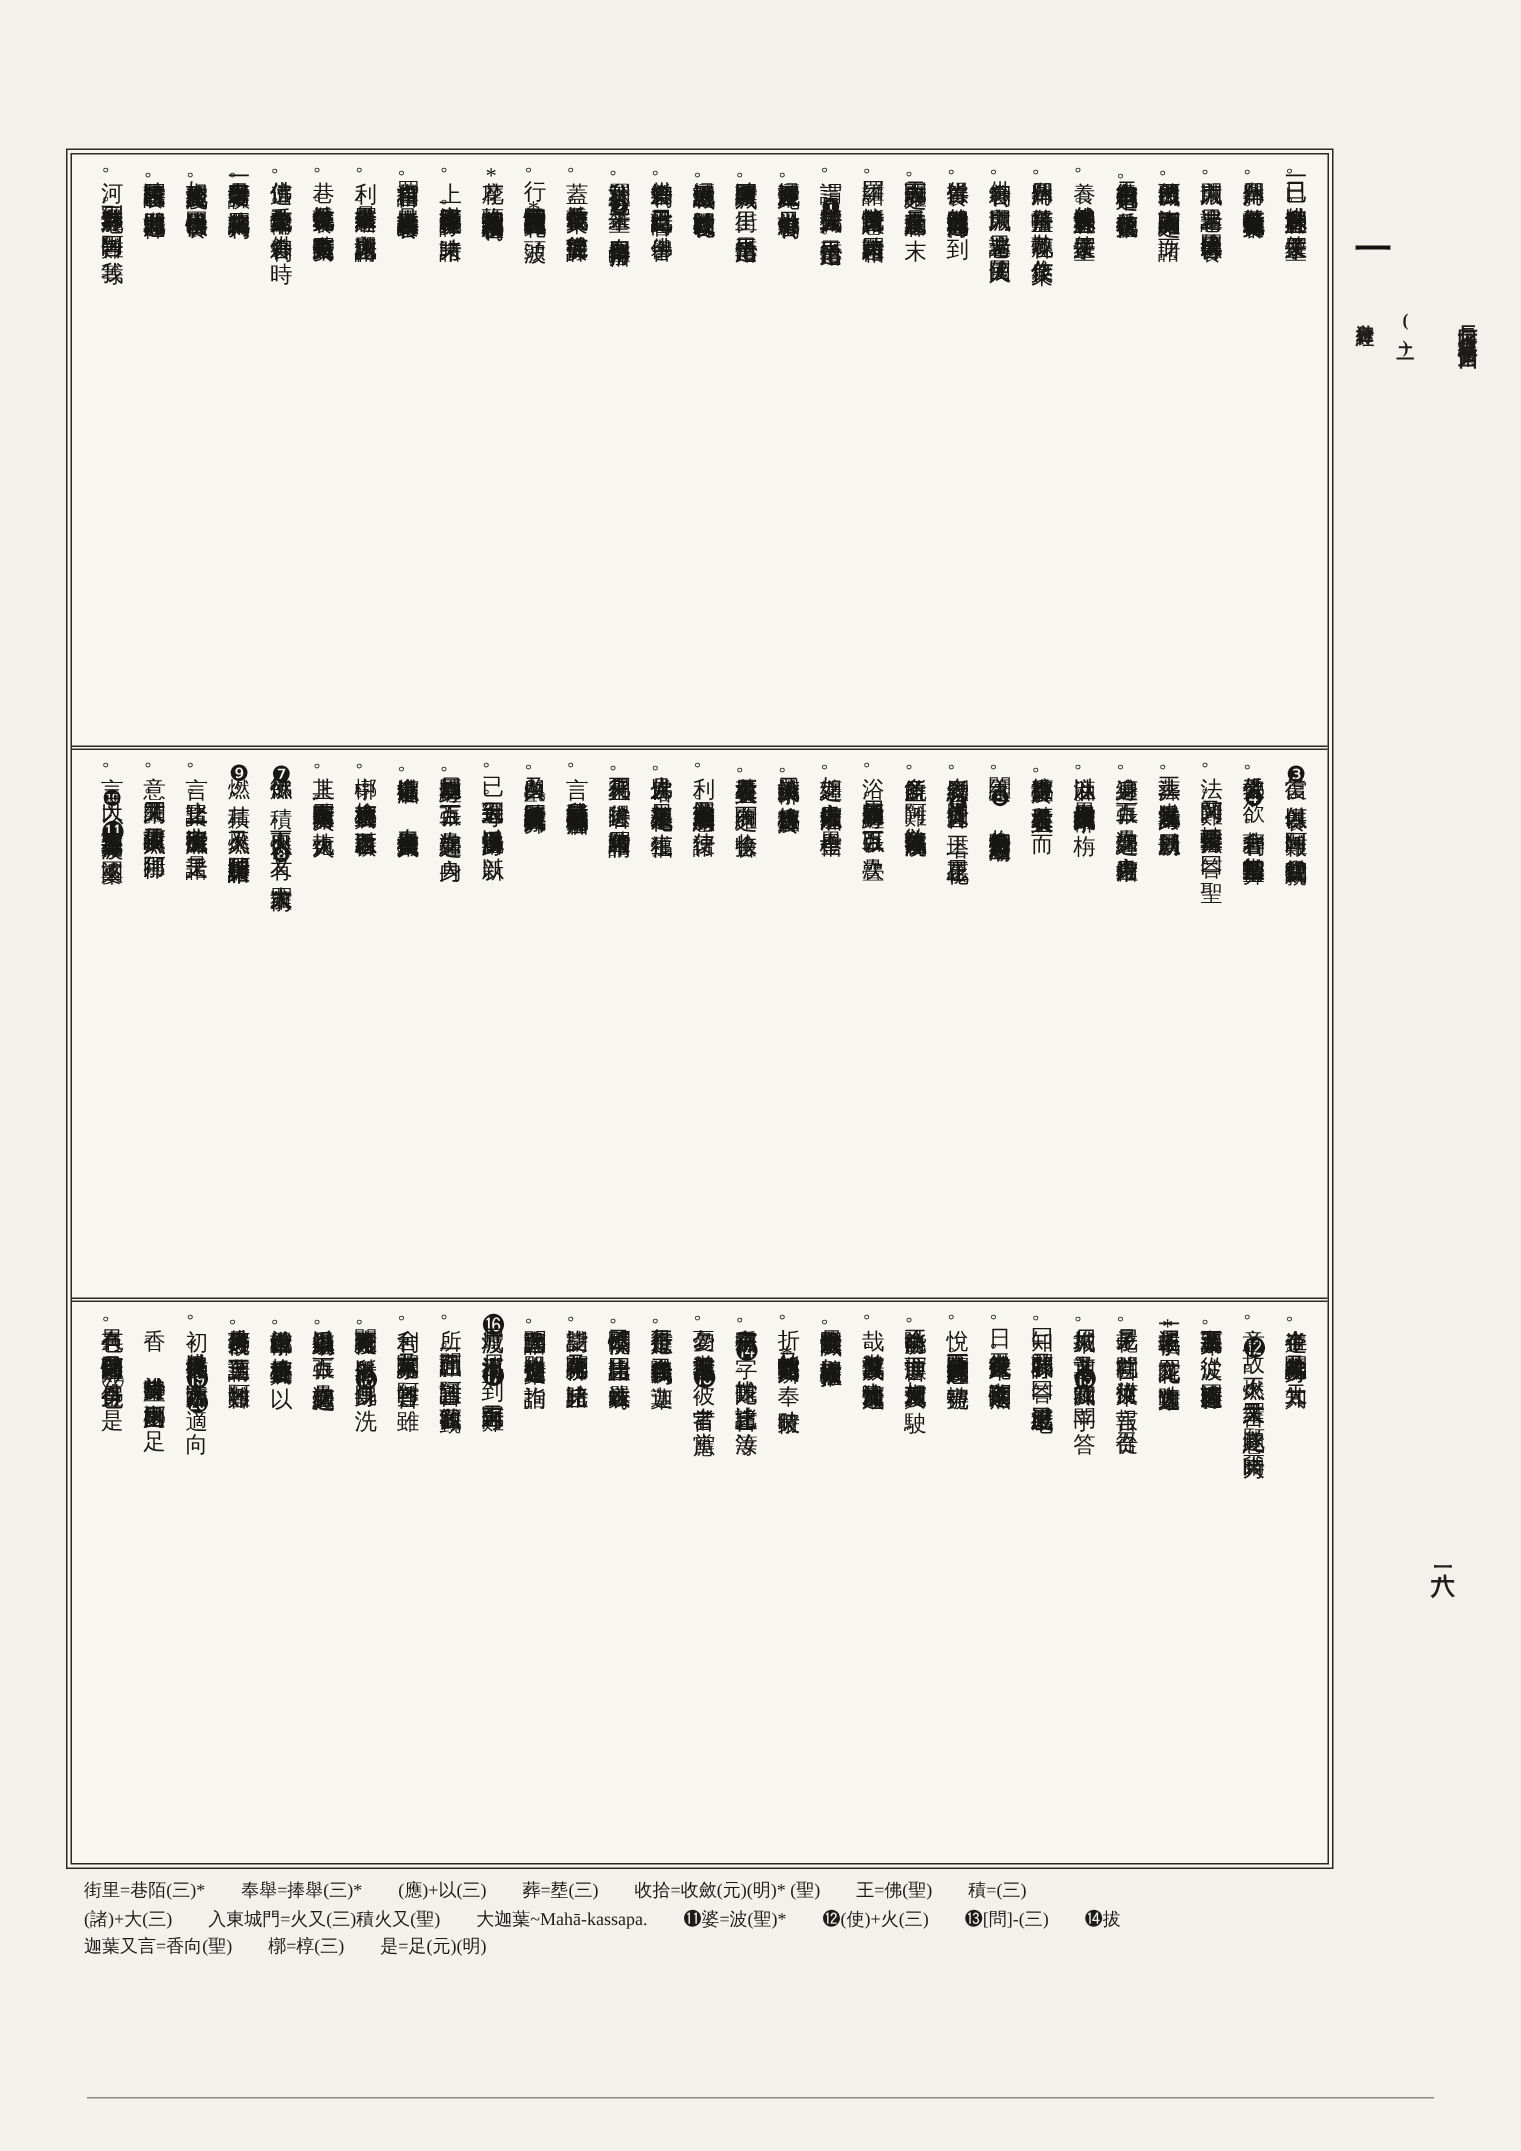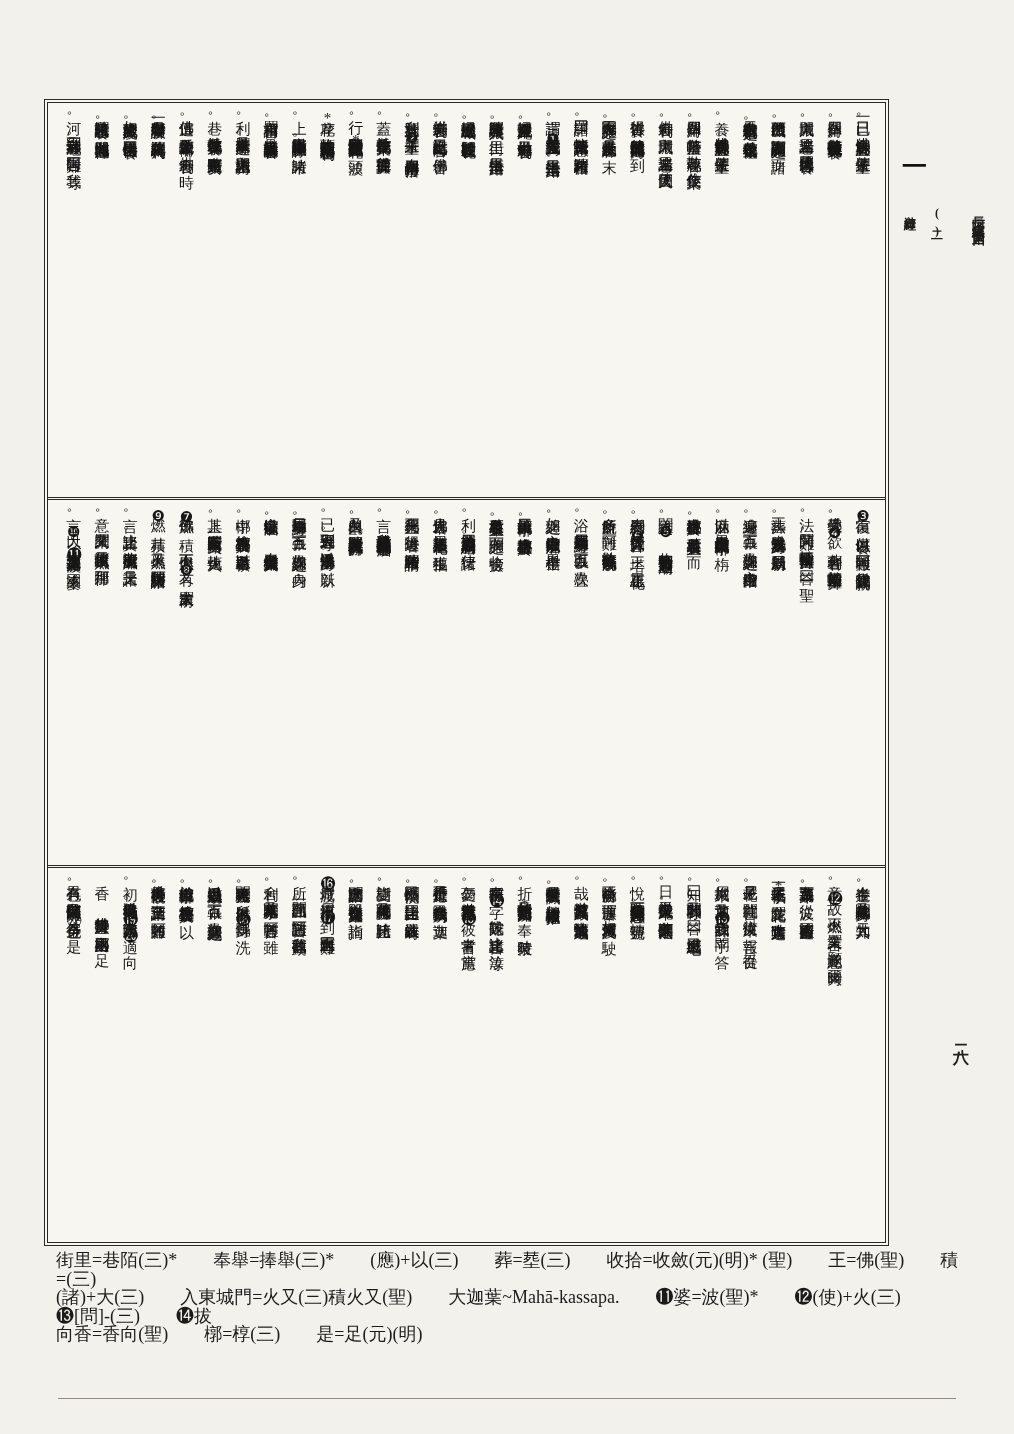--- a/index.html
+++ b/index.html
@@ -54,7 +54,7 @@
   }
   .footnotes{
     position:absolute;left:56px;top:1251px;width:906px;
-    font-size:18px;line-height:18.5px;color:#1b1b1a;
+    font-size:12px;line-height:18.5px;color:#1b1b1a;
   }
   .fn-line{white-space:pre-wrap;}
   .bottom-rule{

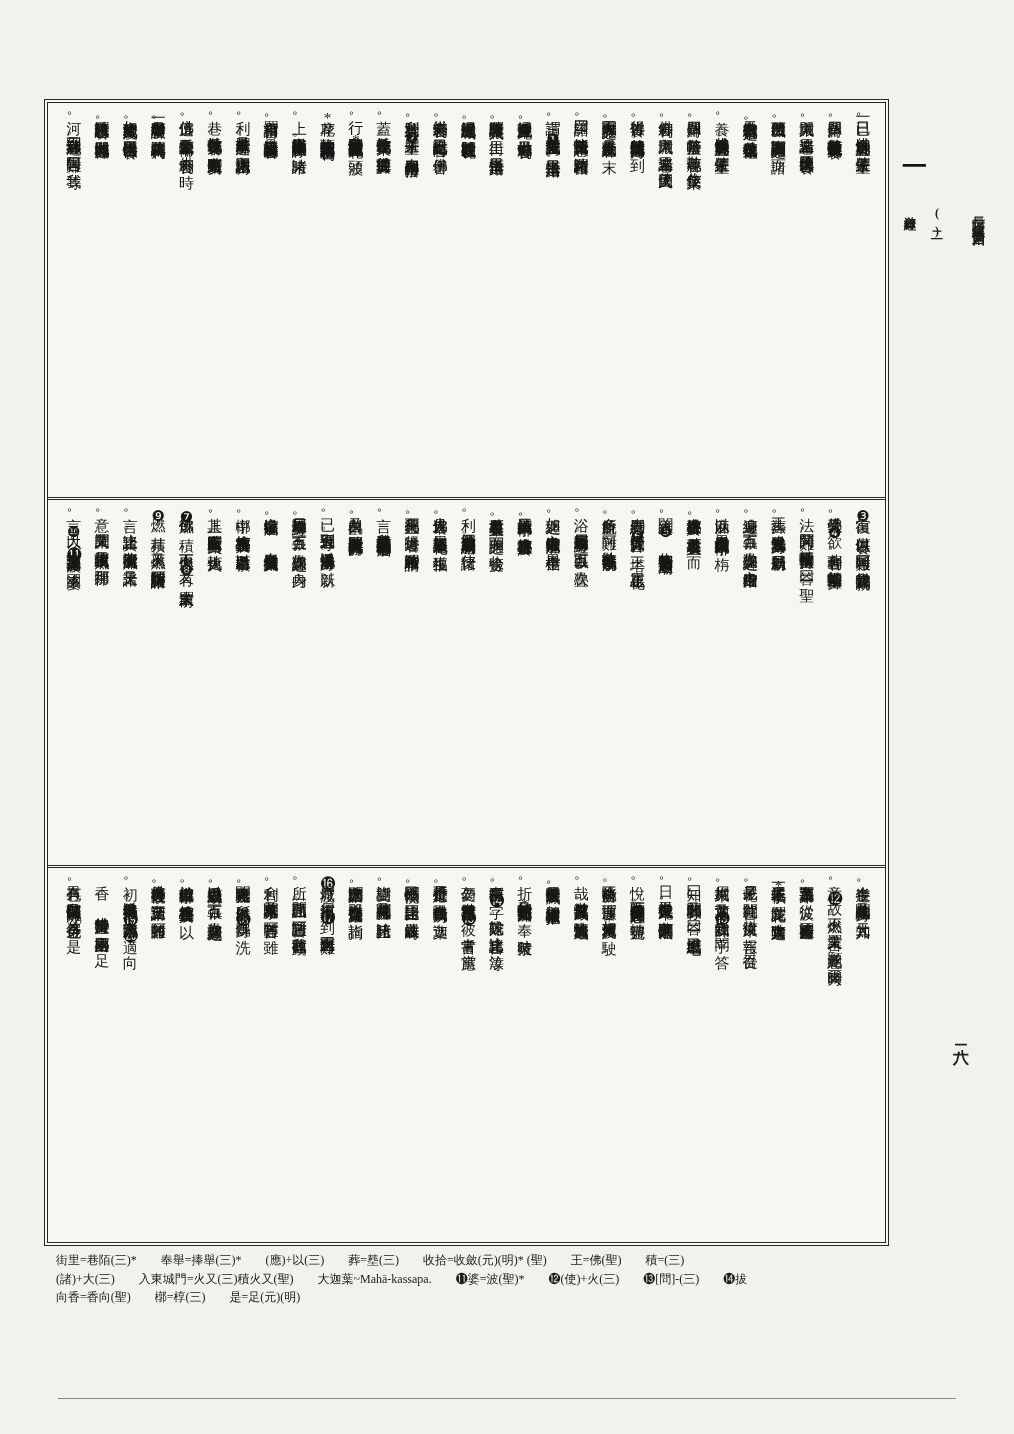--- a/index.html
+++ b/index.html
@@ -178,7 +178,7 @@
   <div class="footnotes">
       <div class="fn-line">❶街里=巷陌(三)*　　❷奉舉=捧舉(三)*　　❸(應)+以(三)　　❹葬=塟(三)　　❺收拾=收斂(元)(明)* (聖)　　❻王=佛(聖)　　❼積=𧂐(三)</div>
       <div class="fn-line">❽(諸)+大(三)　　入東城門=𧂐火又(三)積火又(聖)　　❿大迦葉~Mahā-kassapa.　　⓫婆=波(聖)*　　⓬(使)+火(三)　　⓭[問]-(三)　　⓮拔</div>
-      <div class="fn-line">⓴向香𧂐=香向𧂐(聖)　　㉑槨=椁(三)　　㉒是=足(元)(明)</div>
+      <div class="fn-line">迦葉又言=香向𧂐(聖)　　㉑槨=椁(三)　　㉒是=足(元)(明)</div>
     </div>
 
   <div class="bottom-rule"></div>

